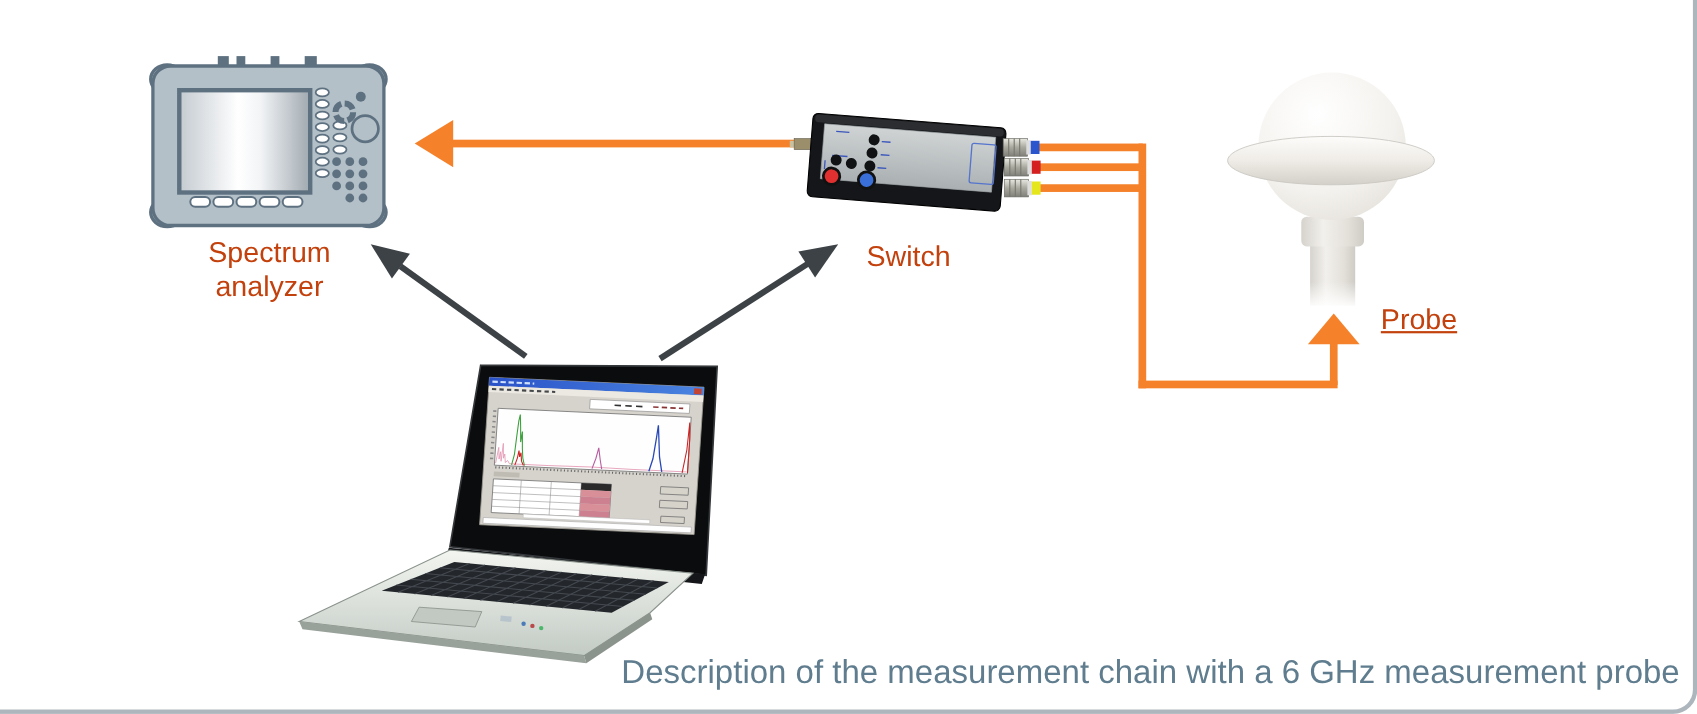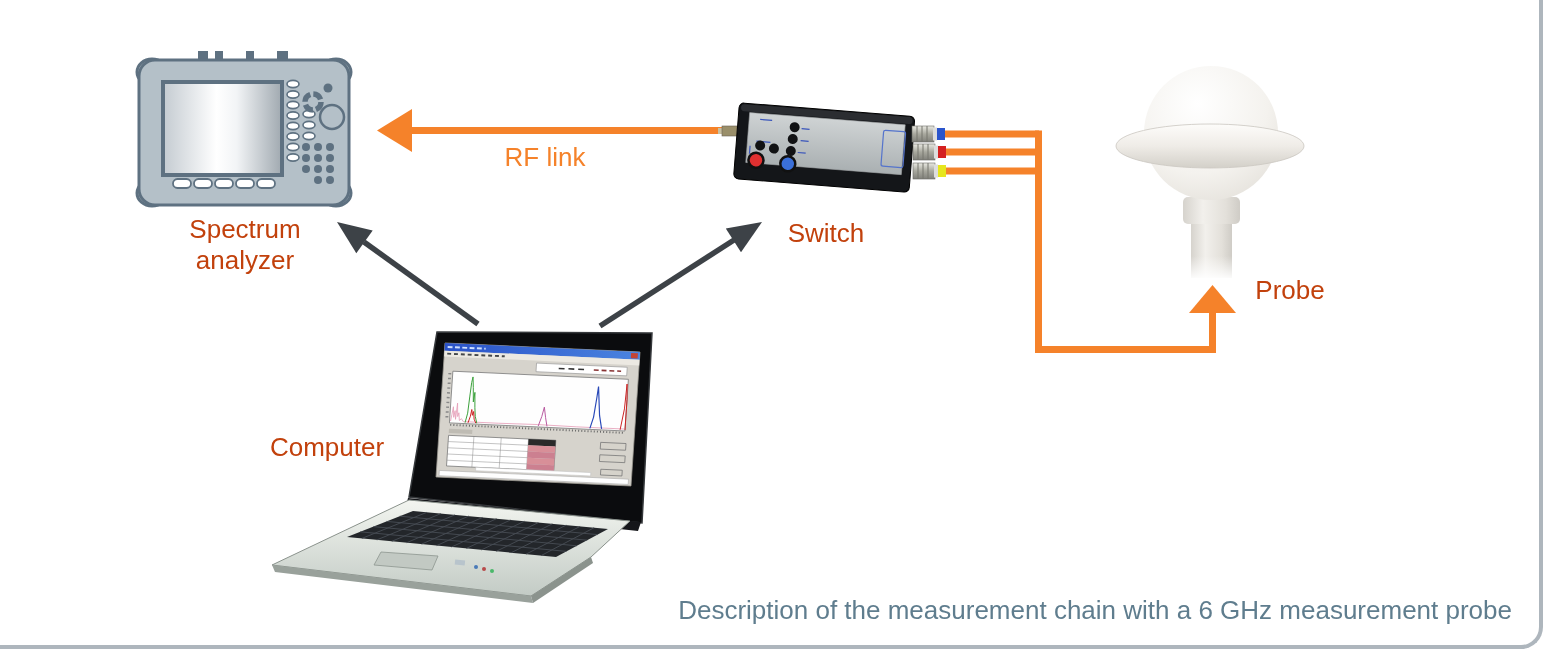--- a/index.html
+++ b/index.html
@@ -300,7 +300,6 @@
 
   <div class="label" style="left:1235px;top:275px;width:110px;">Probe</div>
 
-  <div class="label orange" style="left:470px;top:142px;width:150px;">RF link</div>
 
   <div class="caption">Description of the measurement chain with a 6 GHz measurement probe</div>
 

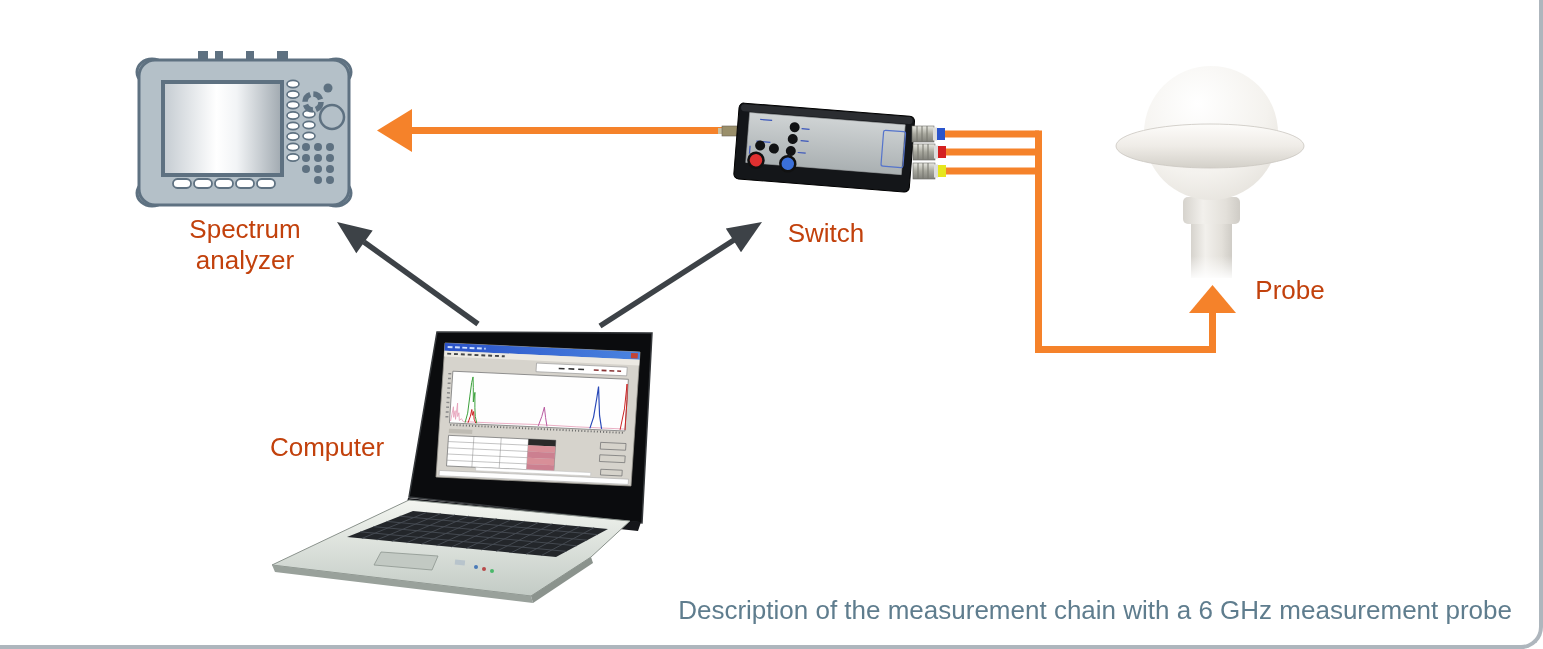--- a/index.html
+++ b/index.html
@@ -298,7 +298,7 @@
 
   <div class="label" style="left:252px;top:432px;width:150px;">Computer</div>
 
-  <div class="label" style="left:1235px;top:275px;width:110px;">Probe</div>
+  <div class="label" style="left:1235px;top:275px;width:110px;text-decoration:underline;">Probe</div>
 
 
   <div class="caption">Description of the measurement chain with a 6 GHz measurement probe</div>

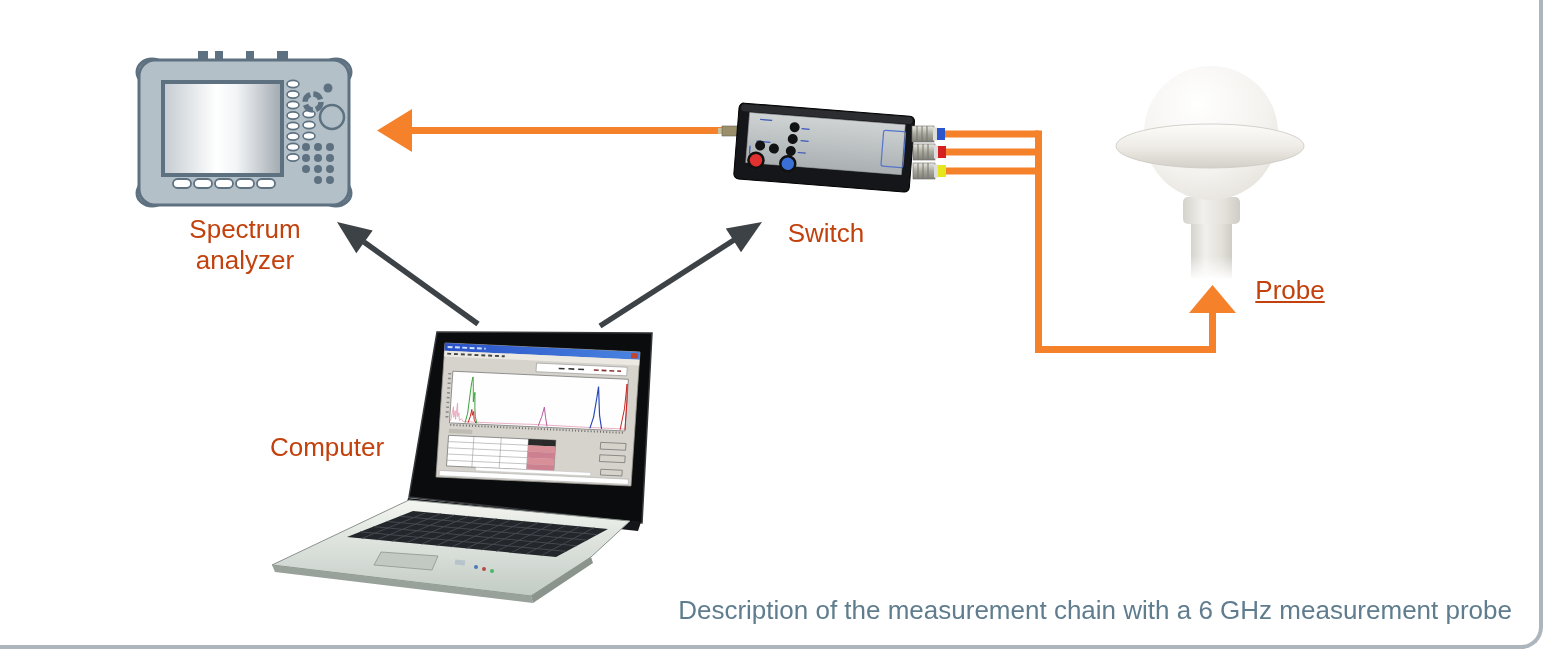--- a/index.html
+++ b/index.html
@@ -296,7 +296,6 @@
 
   <div class="label" style="left:756px;top:199px;width:140px;margin-top:19px;">Switch</div>
 
-  <div class="label" style="left:252px;top:432px;width:150px;">Computer</div>
 
   <div class="label" style="left:1235px;top:275px;width:110px;text-decoration:underline;">Probe</div>
 

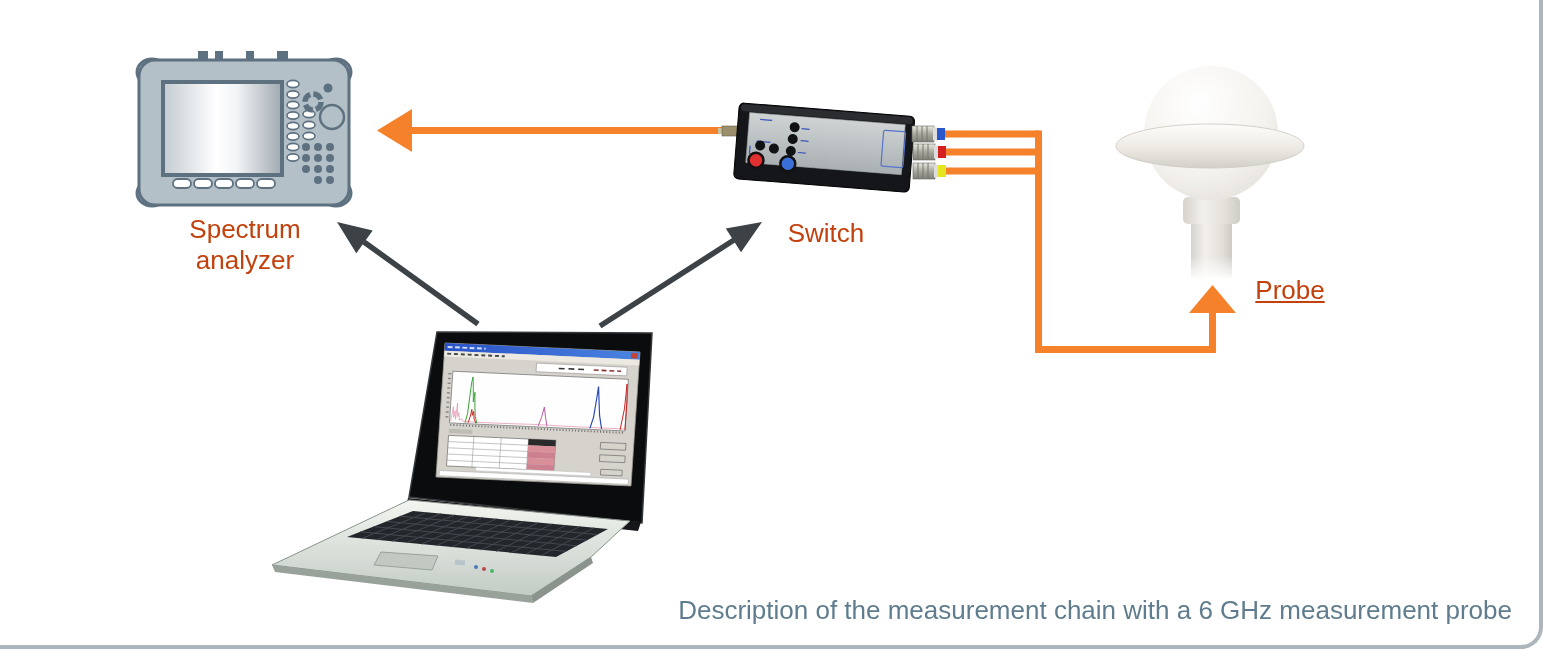--- a/index.html
+++ b/index.html
@@ -29,8 +29,8 @@
   .label.orange{color:#f5822a;}
   .caption{
     position:absolute;
-    right:31px;top:595px;
-    font-size:26px;
+    right:16px;top:595px;
+    font-size:30px;
     color:#5f7d8e;
     white-space:nowrap;
   }

